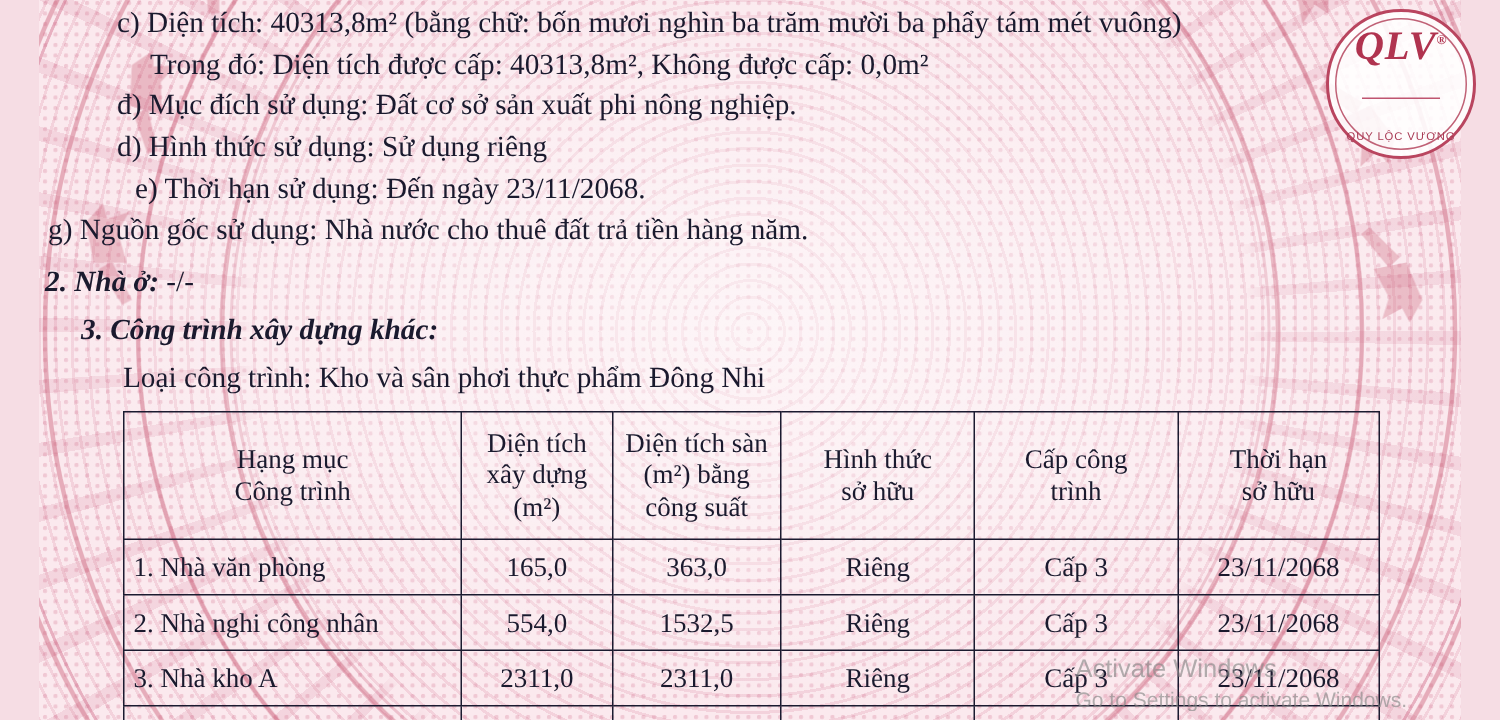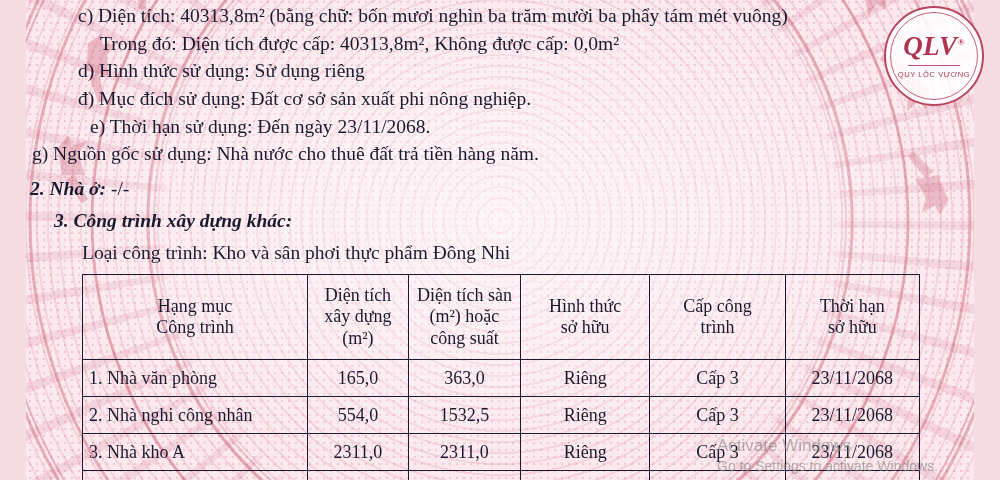--- a/index.html
+++ b/index.html
@@ -125,7 +125,7 @@
     flex-direction: column;
     align-items: center;
     justify-content: center;
-    gap: 2px;
+    gap: 18px;
   }
   .logo-mark {
     font-family: "Liberation Serif", serif;

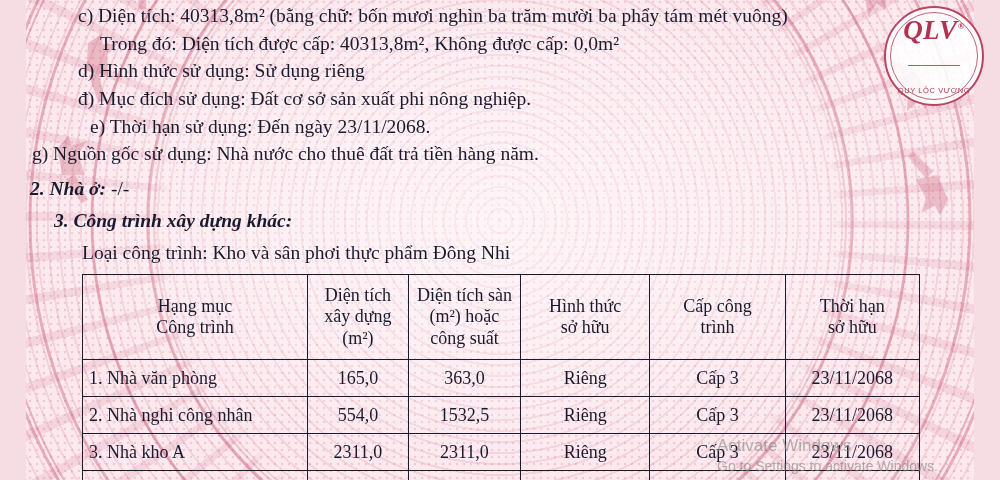--- a/index.html
+++ b/index.html
@@ -329,8 +329,8 @@
 
   <div class="line l-c">c) Diện tích: 40313,8m² (bằng chữ: bốn mươi nghìn ba trăm mười ba phẩy tám mét vuông)</div>
   <div class="line l-trong">Trong đó: Diện tích được cấp: 40313,8m²,          Không được cấp: 0,0m²</div>
+  <div class="line l-dd">đ) Mục đích sử dụng: Đất cơ sở sản xuất phi nông nghiệp.</div>
   <div class="line l-d">d) Hình thức sử dụng: Sử dụng riêng</div>
-  <div class="line l-dd">đ) Mục đích sử dụng: Đất cơ sở sản xuất phi nông nghiệp.</div>
   <div class="line l-e">e) Thời hạn sử dụng: Đến ngày 23/11/2068.</div>
   <div class="line l-g">g) Nguồn gốc sử dụng: Nhà nước cho thuê đất trả tiền hàng năm.</div>
 

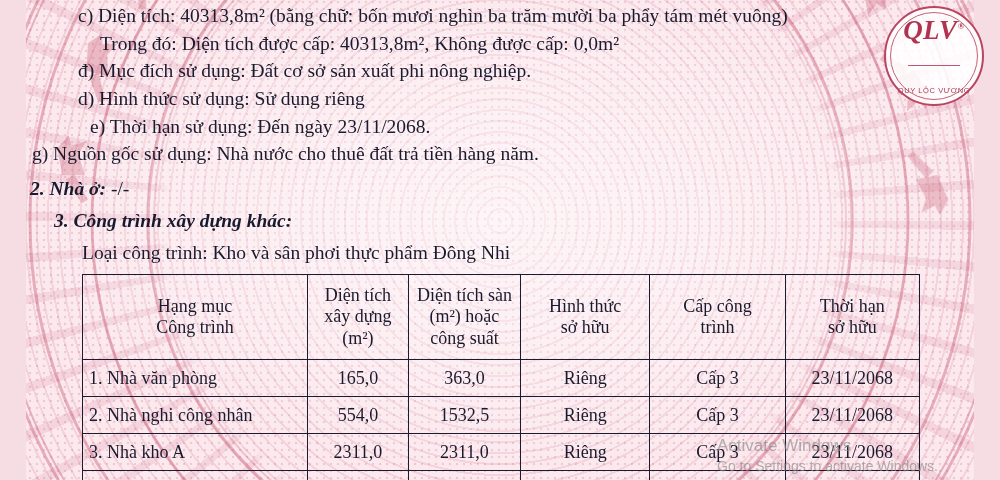--- a/index.html
+++ b/index.html
@@ -363,7 +363,7 @@
         </th>
         <th class="c-san">
           <div>Diện tích sàn</div>
-          <div>(m²) hoặc</div>
+          <div>(m²) bằng</div>
           <div>công suất</div>
         </th>
         <th class="c-ht">

